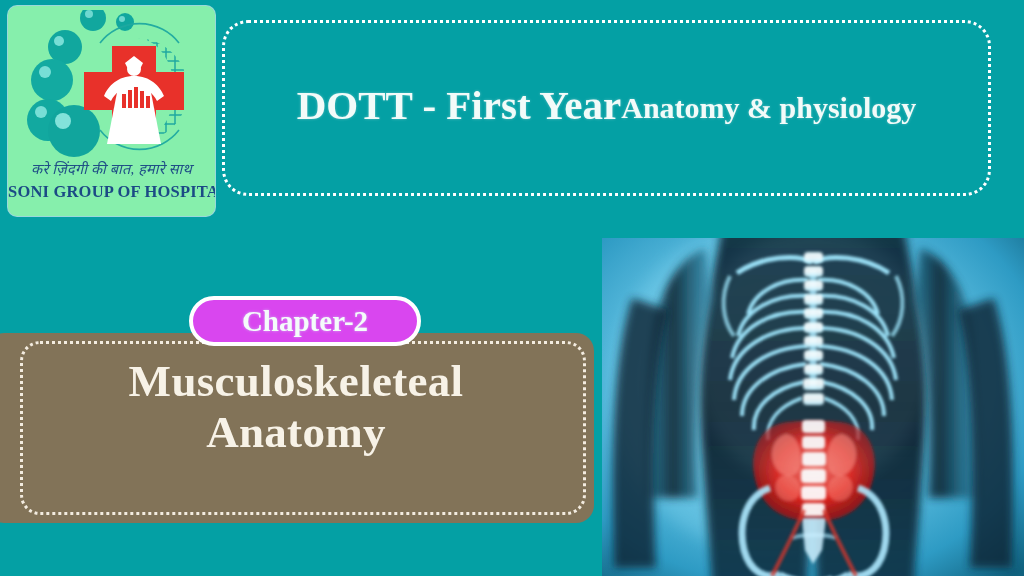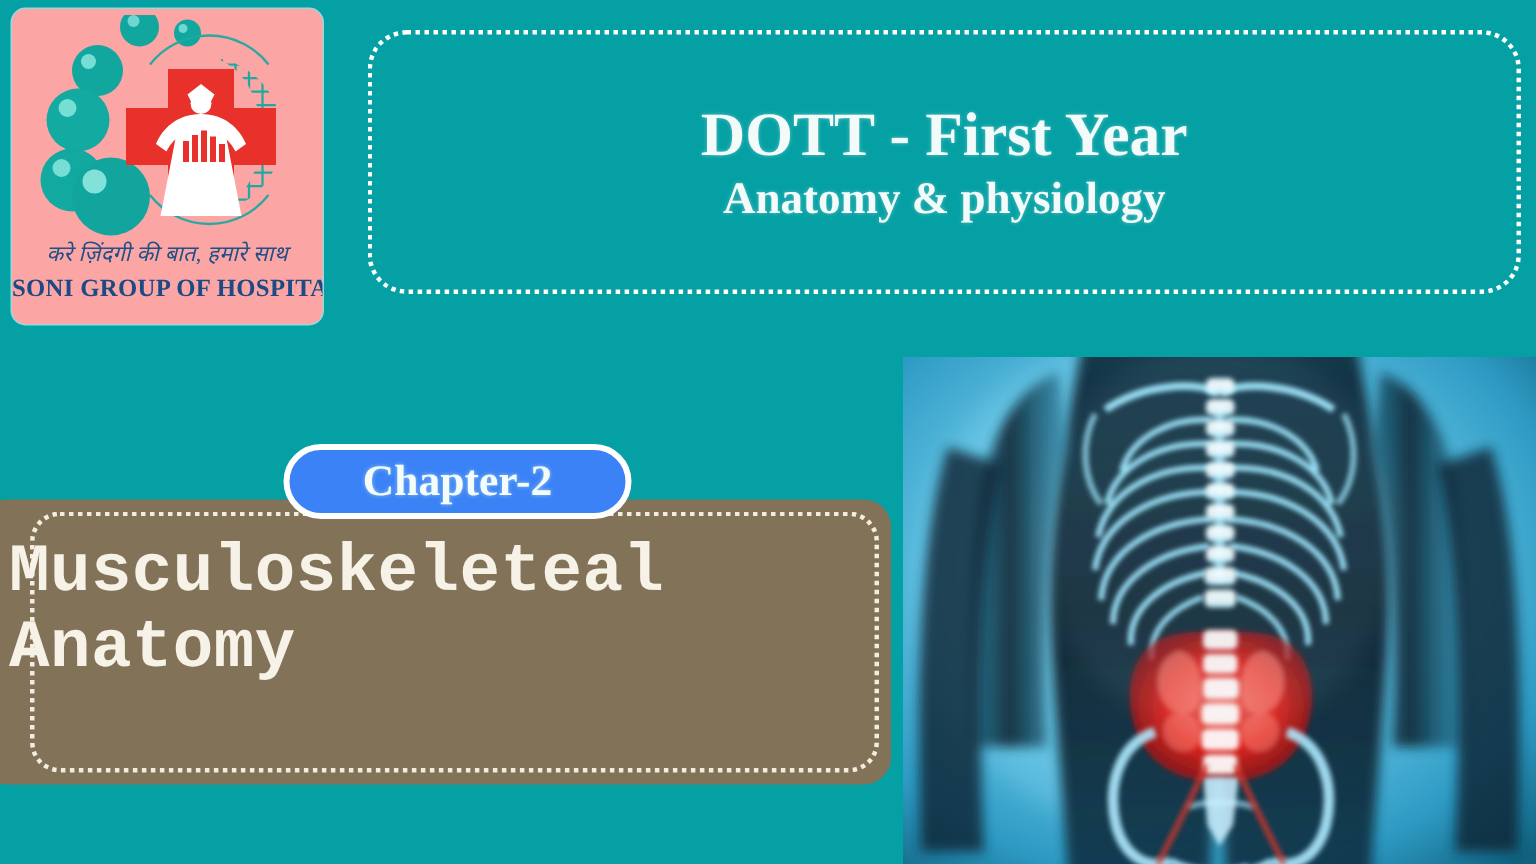--- a/index.html
+++ b/index.html
@@ -68,7 +68,7 @@
   
   .title-box {
     position: absolute;
-    left: 245px;
+    left: 222px;
     top: 20px;
     width: 769px;
     height: 176px;
@@ -76,7 +76,7 @@
     border-radius: 26px;
     box-sizing: border-box;
     display: flex;
-    flex-direction: column;
+    flex-direction: row;
     align-items: center;
     justify-content: center;
   }

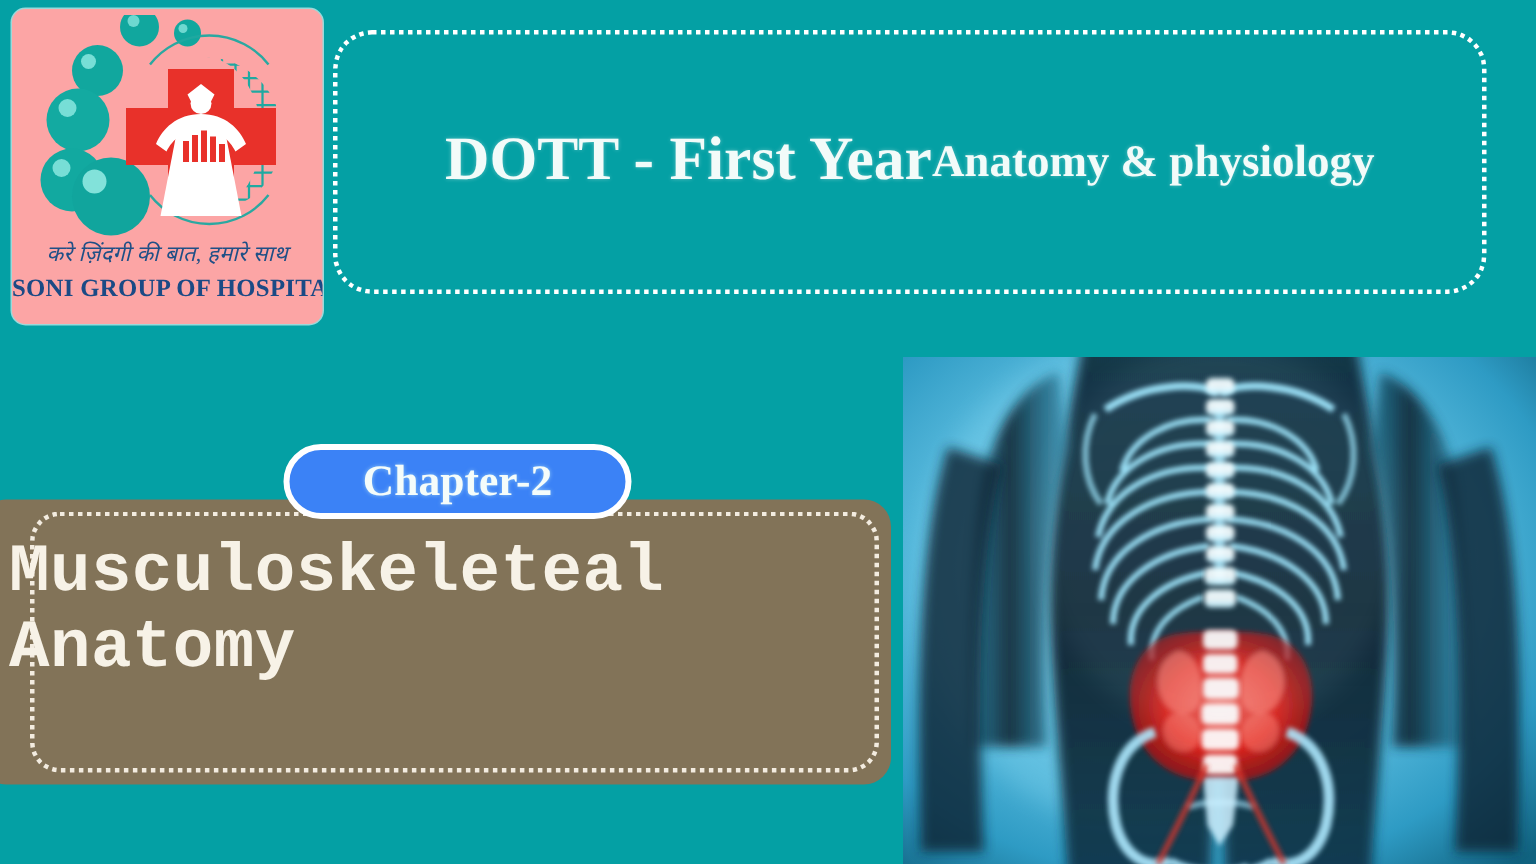--- a/index.html
+++ b/index.html
@@ -26,7 +26,7 @@
     top: 6px;
     width: 207px;
     height: 210px;
-    background: #fca5a5;
+    background: #86efac;
     border-radius: 9px;
     box-shadow: 0 0 0 1px rgba(255,255,255,0.6);
     overflow: hidden;

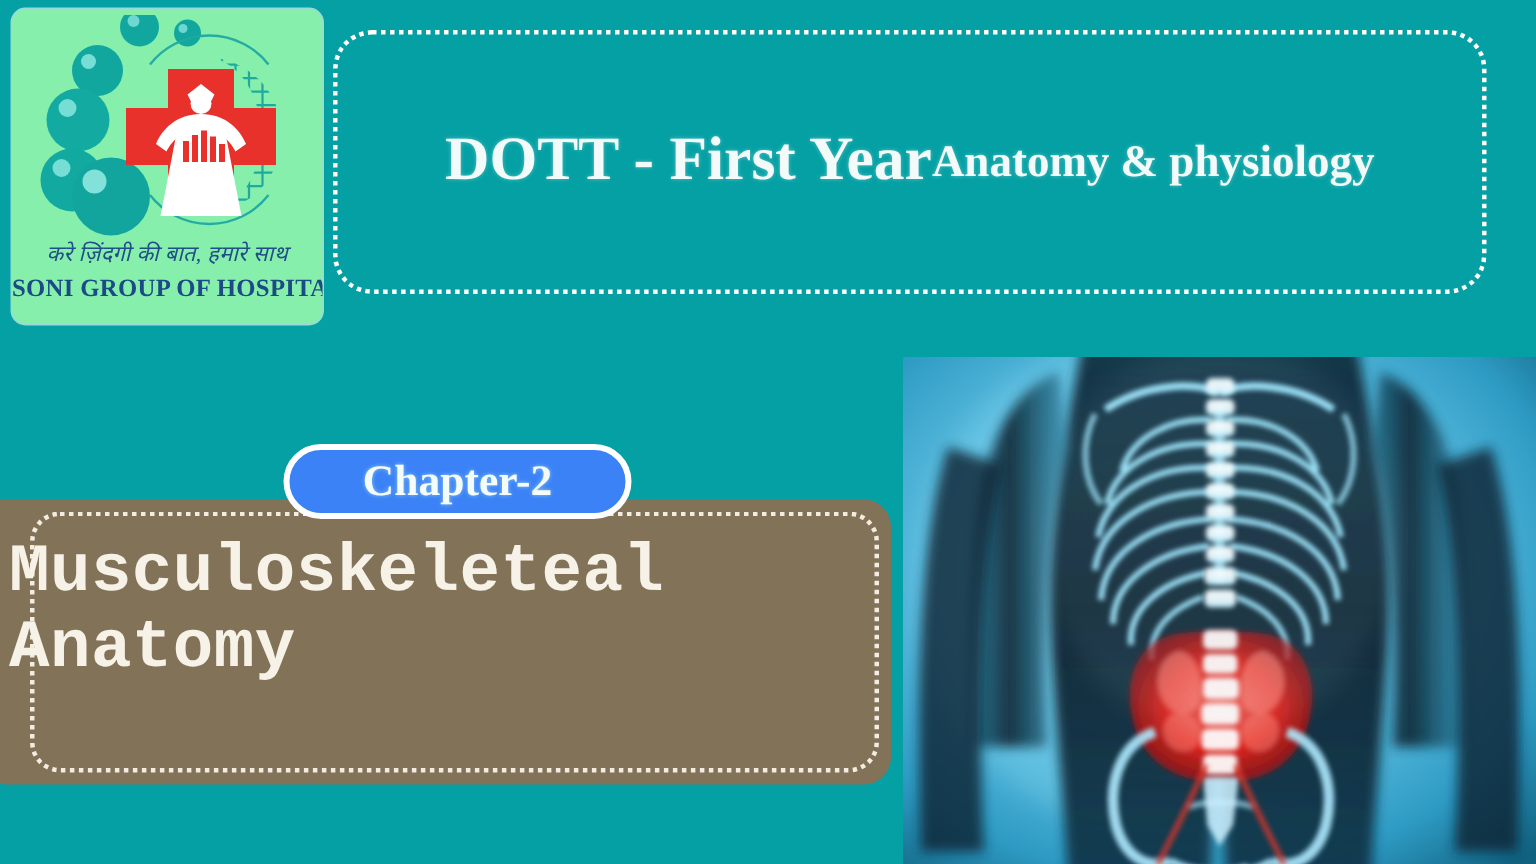--- a/index.html
+++ b/index.html
@@ -134,7 +134,7 @@
     top: 296px;
     width: 232px;
     height: 50px;
-    background: #3b82f6;
+    background: #d946ef;
     border: 4px solid #ffffff;
     border-radius: 26px;
     box-sizing: border-box;

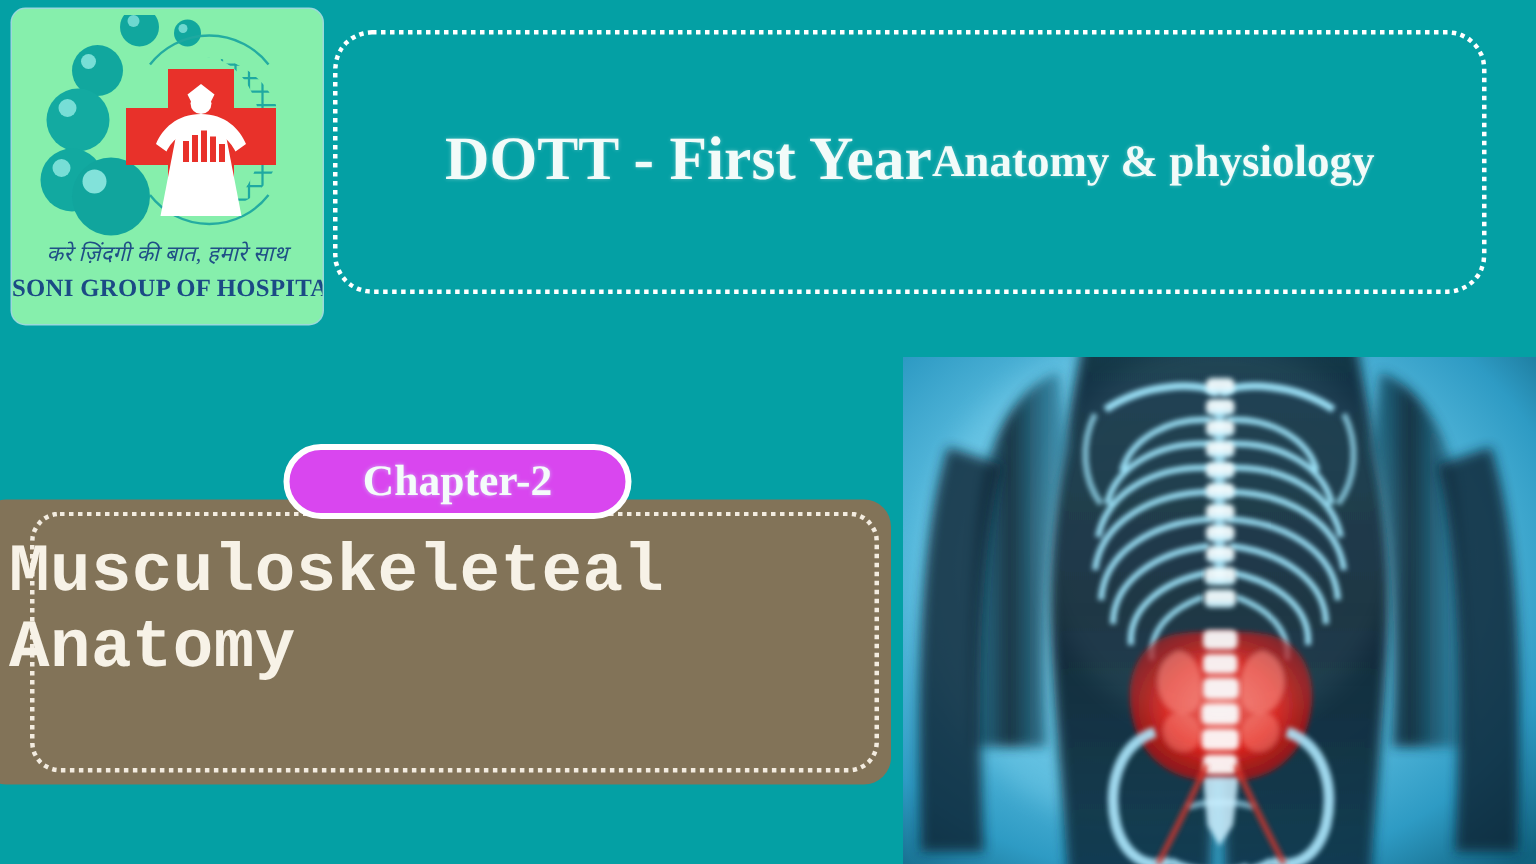--- a/index.html
+++ b/index.html
@@ -118,8 +118,8 @@
     left: 6px;
     top: 356px;
     width: 580px;
-    text-align: left;
-    font-family: Liberation Mono, monospace;
+    text-align: center;
+    font-family: Liberation Serif, serif;
     font-weight: bold;
     color: #f7f2e7;
     line-height: 1.14;

